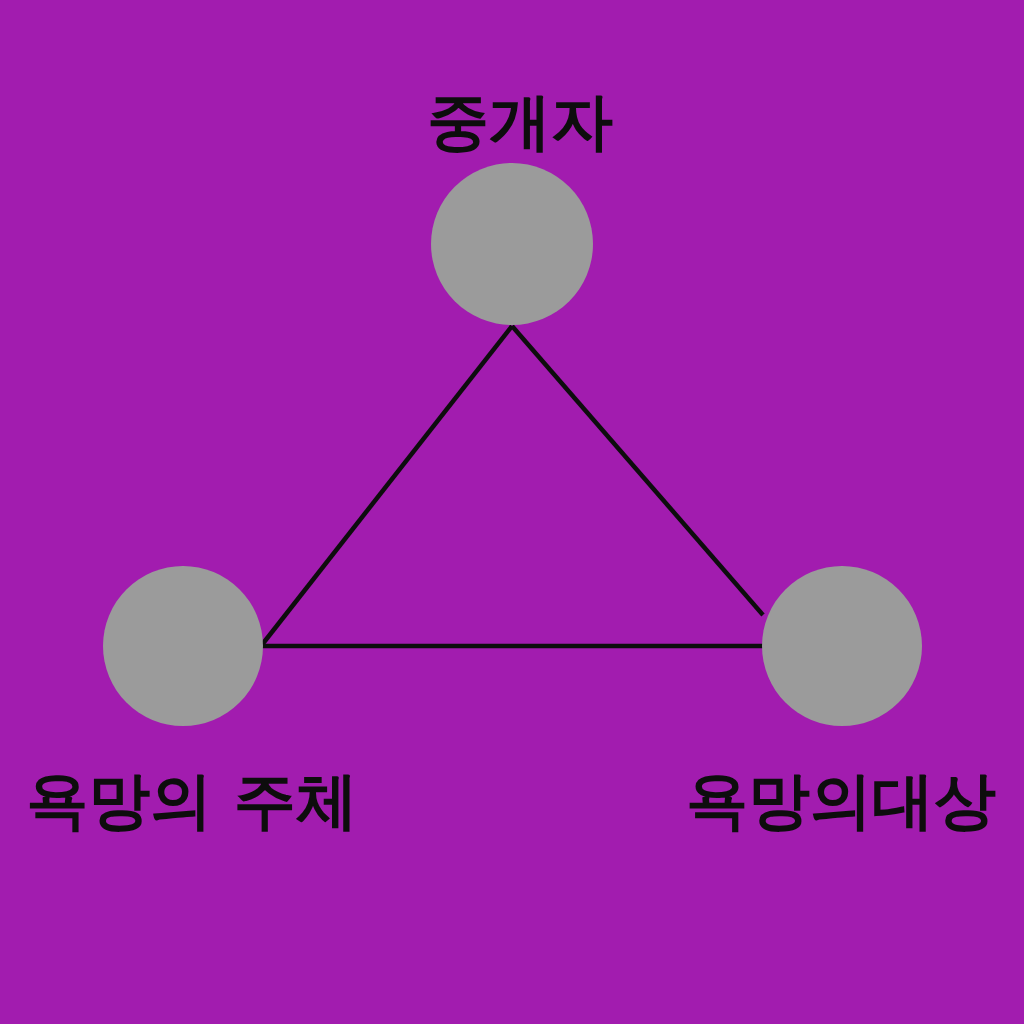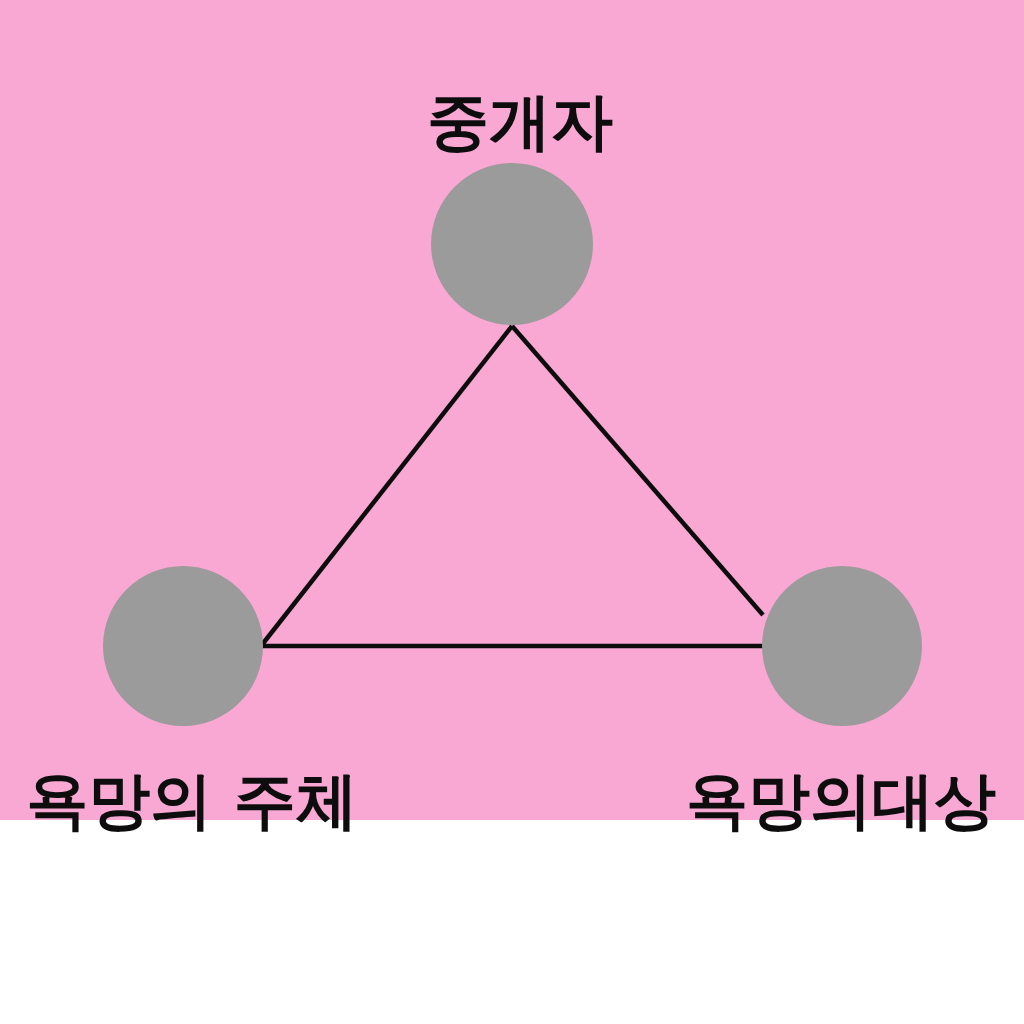--- a/index.html
+++ b/index.html
@@ -16,8 +16,8 @@
   .canvas-wrap {
     position: relative;
     width: 1024px;
-    height: 820px;
-    background: #f9a8d4;
+    height: 1024px;
+    background: #a21caf;
   }
   svg {
     display: block;

